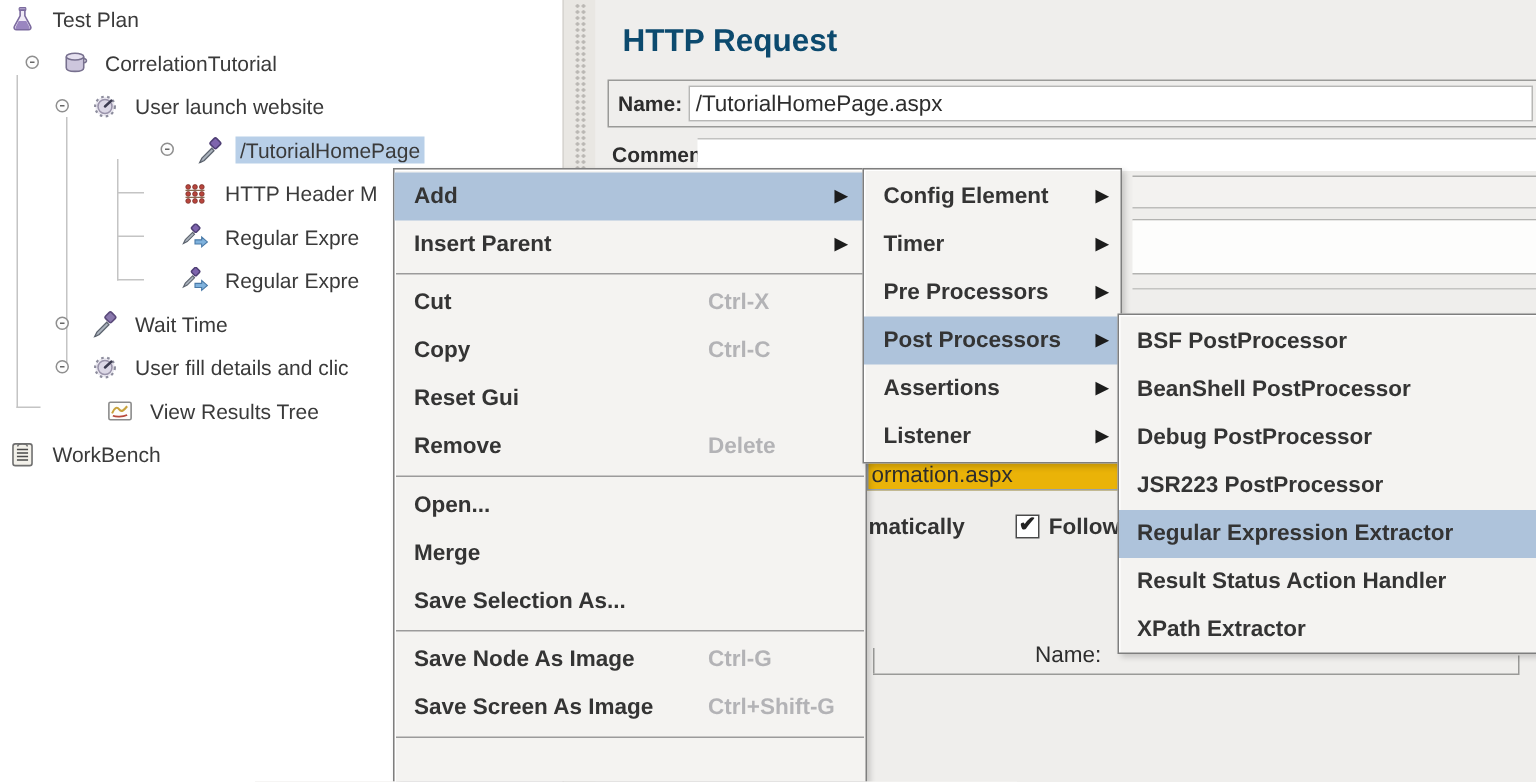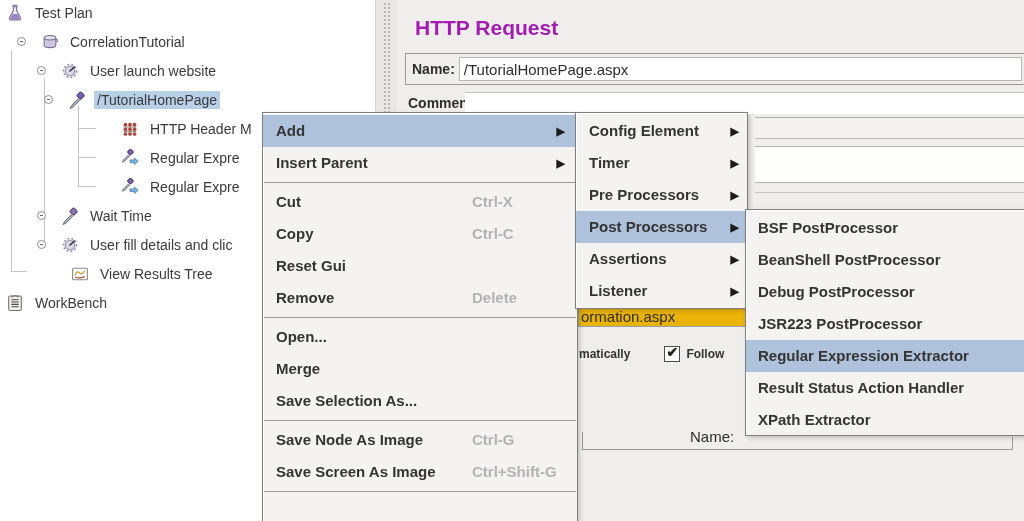--- a/index.html
+++ b/index.html
@@ -28,7 +28,7 @@
 
   
   .main-panel { position:absolute; left:397px; top:0; width:627px; height:521px; background:#efeeec; z-index:1; }
-  .panel-title { position:absolute; left:18px; top:16px; font-size:21px; font-weight:bold; color:#a21caf; }
+  .panel-title { position:absolute; left:18px; top:16px; font-size:21px; font-weight:bold; color:#0c4a6e; }
   .name-box { position:absolute; left:8px; top:53px; right:-2px; height:32px; border:1px solid #9a9a98; background:#efeeec; display:flex; align-items:center; padding:2px 3px; }
   .name-box label { font-size:14px; font-weight:bold; color:#2d2d2d; padding:0 4px 0 3px; }
   .txtfield { background:#ffffff; border:1px solid #b7b7b5; height:24px; flex:1; font-size:15px; color:#2d2d2d; display:flex; align-items:center; padding-left:4px; }

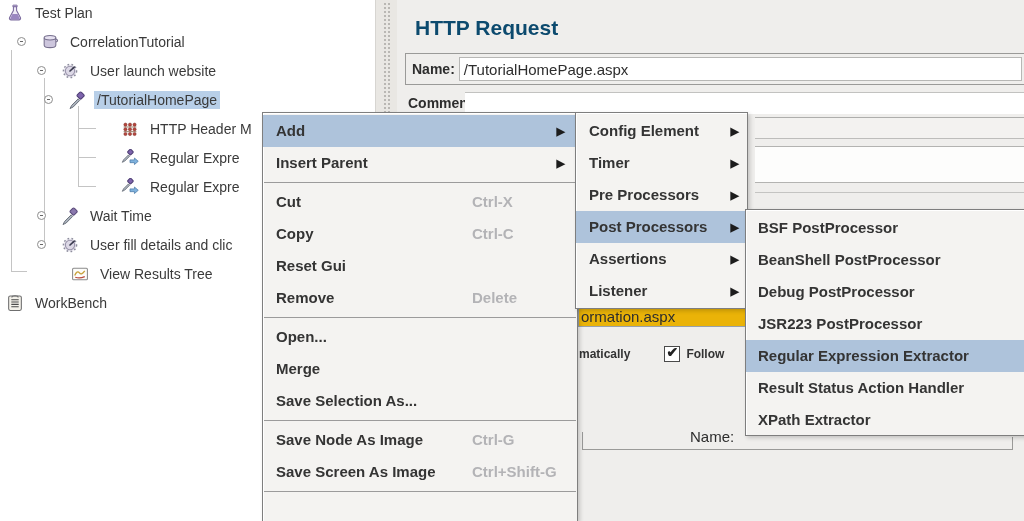--- a/index.html
+++ b/index.html
@@ -11,7 +11,7 @@
   .trow { position:relative; height:29px; display:flex; align-items:center; font-size:14px; color:#3a3a3a; white-space:nowrap; cursor:default; }
   .tree-rows { position:absolute; top:-2px; left:0; right:0; }
   .lvl0 { padding-left:6px; } .lvl1 { padding-left:31px;margin-left:40px; } .lvl4 { padding-left:121px; }
-  .lvl1e { padding-left:17px; } .lvl2e { padding-left:37px; } .lvl3e { padding-left:44px; }
+  .lvl1e { padding-left:17px; } .lvl2e { padding-left:37px; } .lvl3e { padding-left:107px; }
   .exp { width:24px; display:inline-flex; align-items:center; }
   .exp i { display:block; width:9px; height:9px; border:1px solid #8f8f8f; border-radius:50%; background:#fdfdfd; position:relative; }
   .exp i::after { content:""; position:absolute; left:2px; right:2px; top:3px; border-top:1px solid #666; }

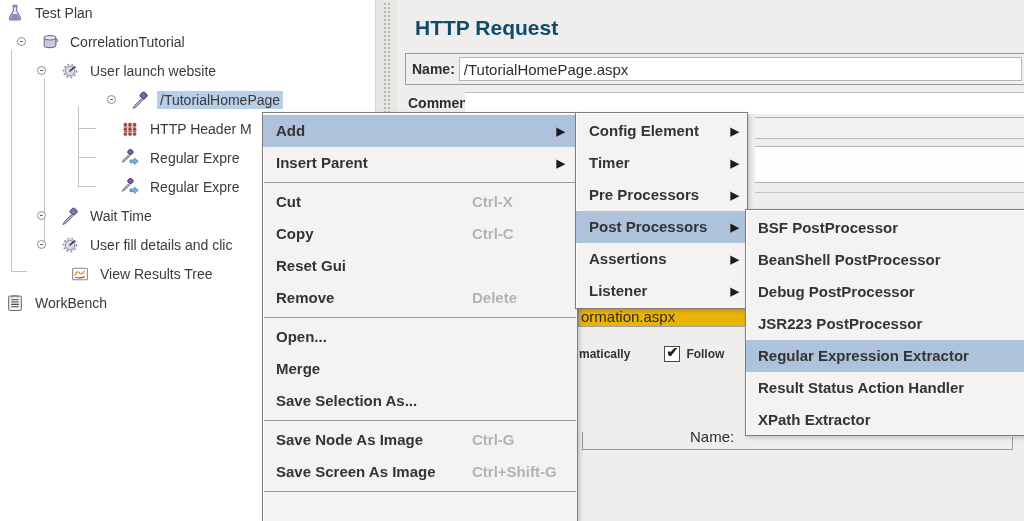--- a/index.html
+++ b/index.html
@@ -43,7 +43,7 @@
   .fl.d { top:182px; border-top:1px solid #b3b3b1; }
   .fl.e { top:192px; border-top:1px solid #c4c4c2; }
   .partial-field { position:absolute; left:181px; top:305px; width:240px; height:22px; background:#eab308; border:1px solid #97a1ab; font-size:15px; color:#2d2d2d; display:flex; align-items:center; padding-left:2px; z-index:2; }
-  .partial-row { position:absolute; left:182px; top:343px; height:22px; display:flex; align-items:center; z-index:2; font-size:12px; font-weight:bold; color:#333; }
+  .partial-row { position:absolute; left:182px; top:343px; height:22px; display:flex; align-items:flex-start; z-index:2; font-size:15px; font-weight:bold; color:#333; }
   .checkbox { width:16px; height:16px; background:#fff; border:1px solid #4a4a4a; margin:0 6px 0 34px; position:relative; }
   .checkbox::after { content:"✔"; position:absolute; left:1px; top:-3px; font-size:14px; color:#222; }
   .params-name { position:absolute; left:293px; top:428px; font-size:15px; color:#2d2d2d; z-index:2; }

